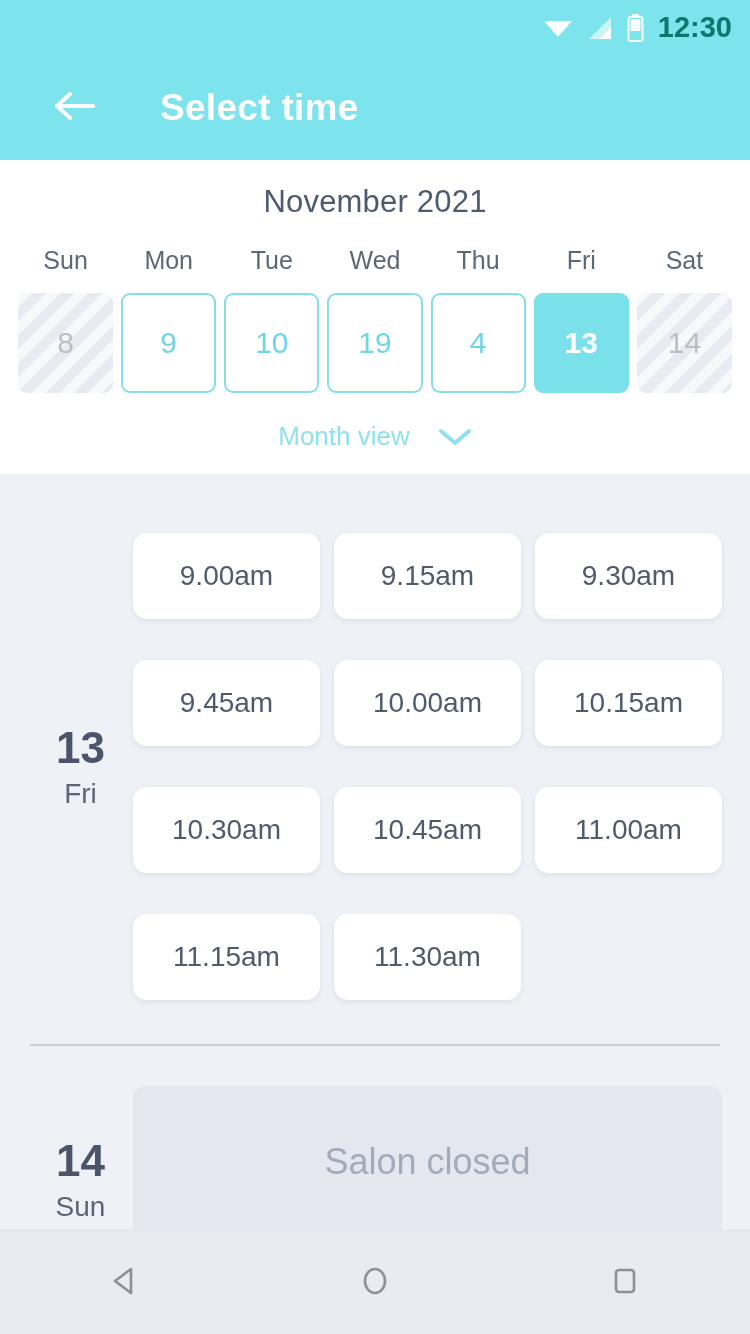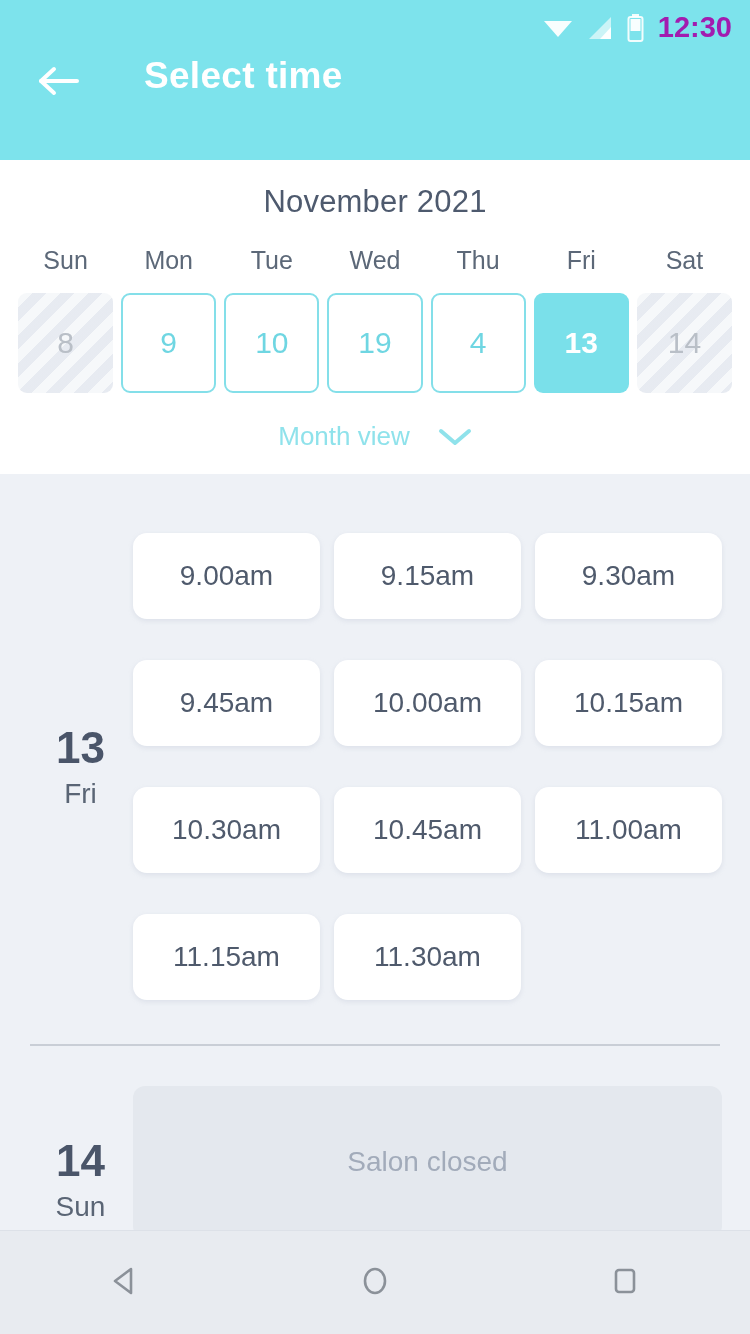--- a/index.html
+++ b/index.html
@@ -19,7 +19,7 @@
   }
   .sb-icon { display:flex; align-items:center; }
   .sb-time {
-    color:#a21caf; font-size:29px; font-weight:bold;
+    color:#0f766e; font-size:29px; font-weight:bold;
     letter-spacing:0px; margin-left:0;
   }
 

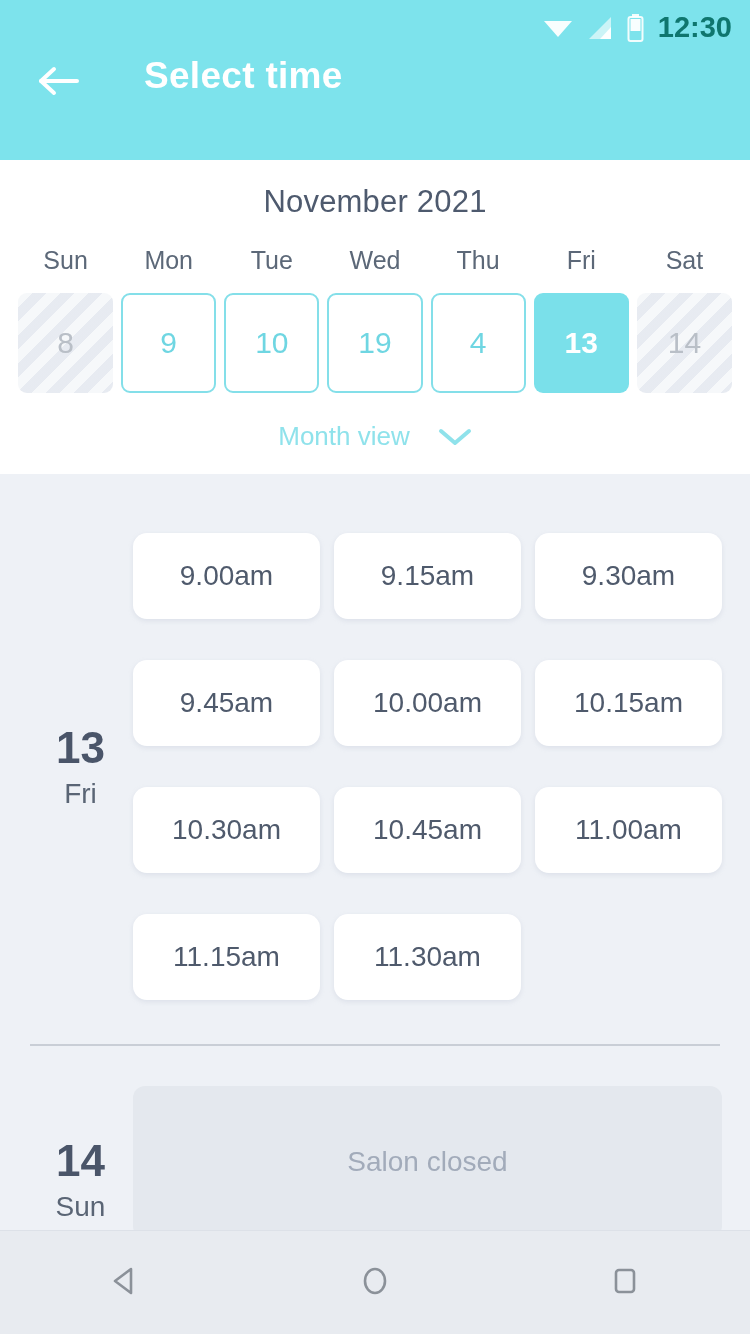--- a/index.html
+++ b/index.html
@@ -26,8 +26,8 @@
   
   .appbar {
     height:105px; background:#7de3ec;
-    display:flex; flex:none;
-    padding-left:30px;
+    display:flex; align-items:center; flex:none;
+    padding-left:46px;
   }
   .back-btn { width:56px; height:56px; display:flex; align-items:center; justify-content:center; }
   .appbar-title {

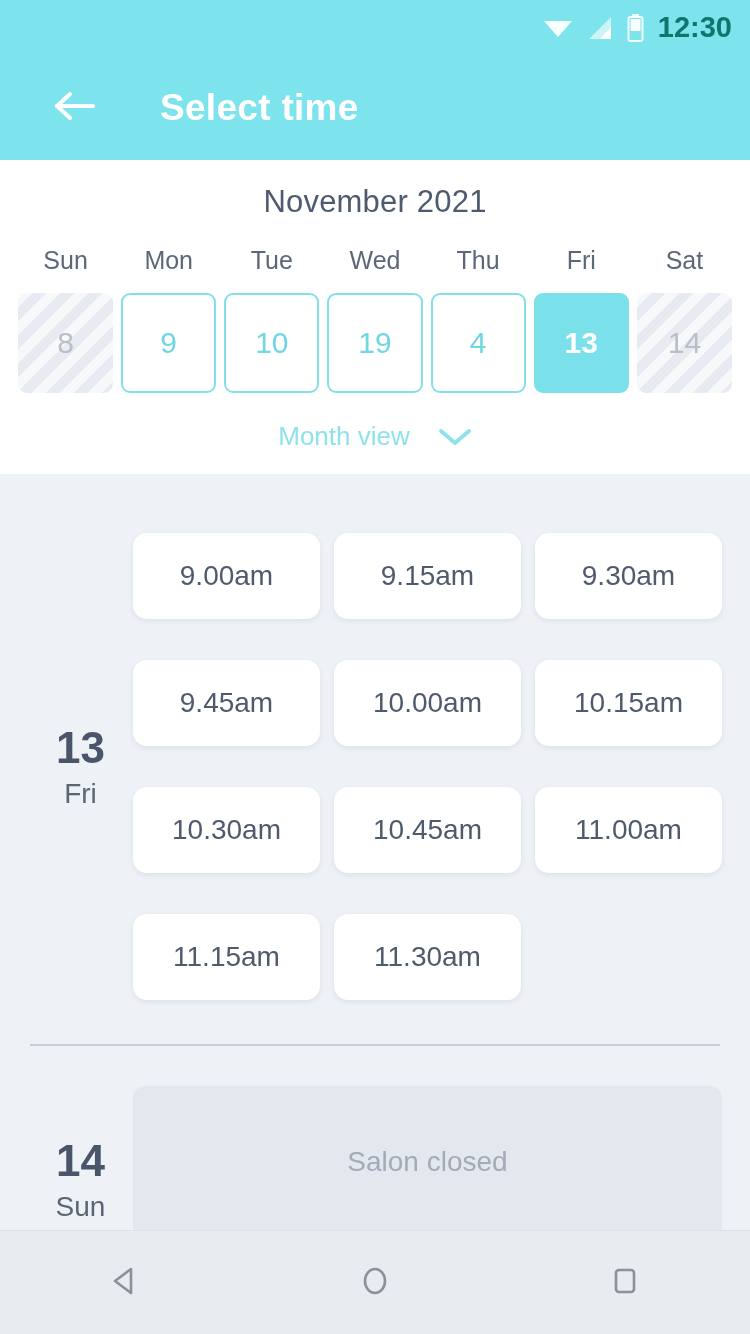--- a/index.html
+++ b/index.html
@@ -116,7 +116,7 @@
   .closed-box {
     flex:1; height:152px; background:#e4e8ee; border-radius:12px;
     display:flex; align-items:center; justify-content:center;
-    color:#a2abba; font-size:28px;
+    color:#a2abba; font-size:36px;
   }
 
   

